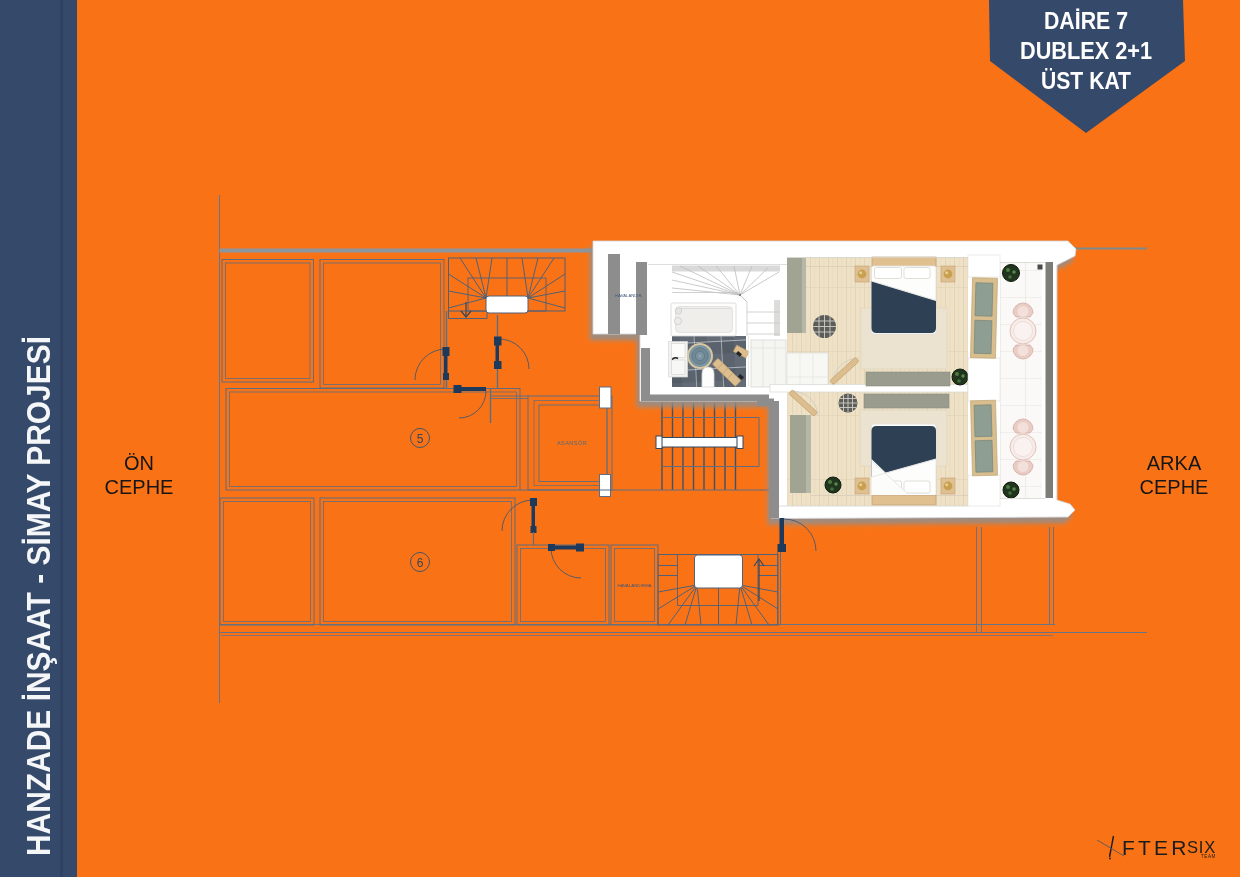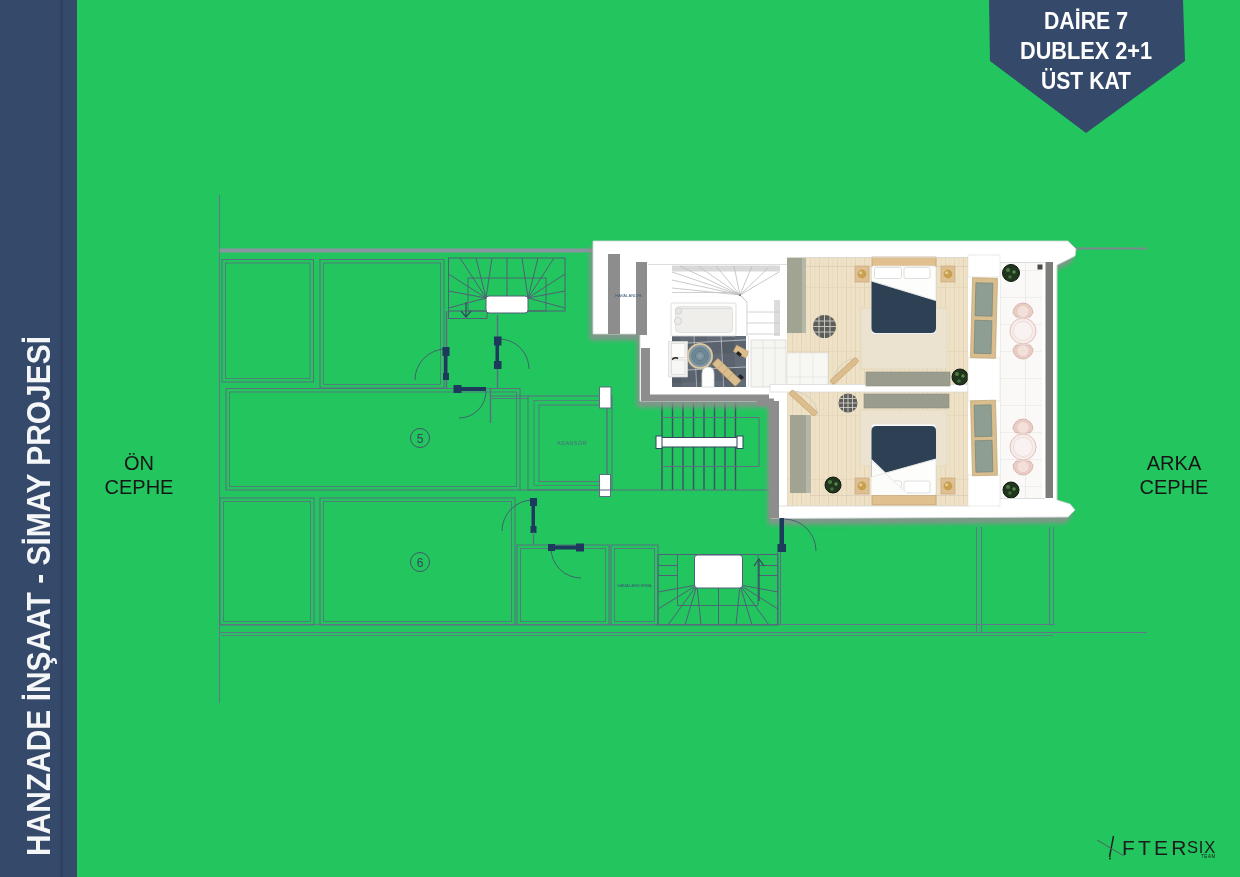--- a/index.html
+++ b/index.html
@@ -3,7 +3,7 @@
 <meta charset="utf-8">
 <style>
   html,body{margin:0;padding:0;background:#fff;}
-  #page{position:relative;width:1240px;height:877px;background:#22c55e;overflow:hidden;
+  #page{position:relative;width:1240px;height:877px;background:#f97316;overflow:hidden;
         font-family:"Liberation Sans",sans-serif;}
   svg text{font-family:"Liberation Sans",sans-serif;}
 </style>

